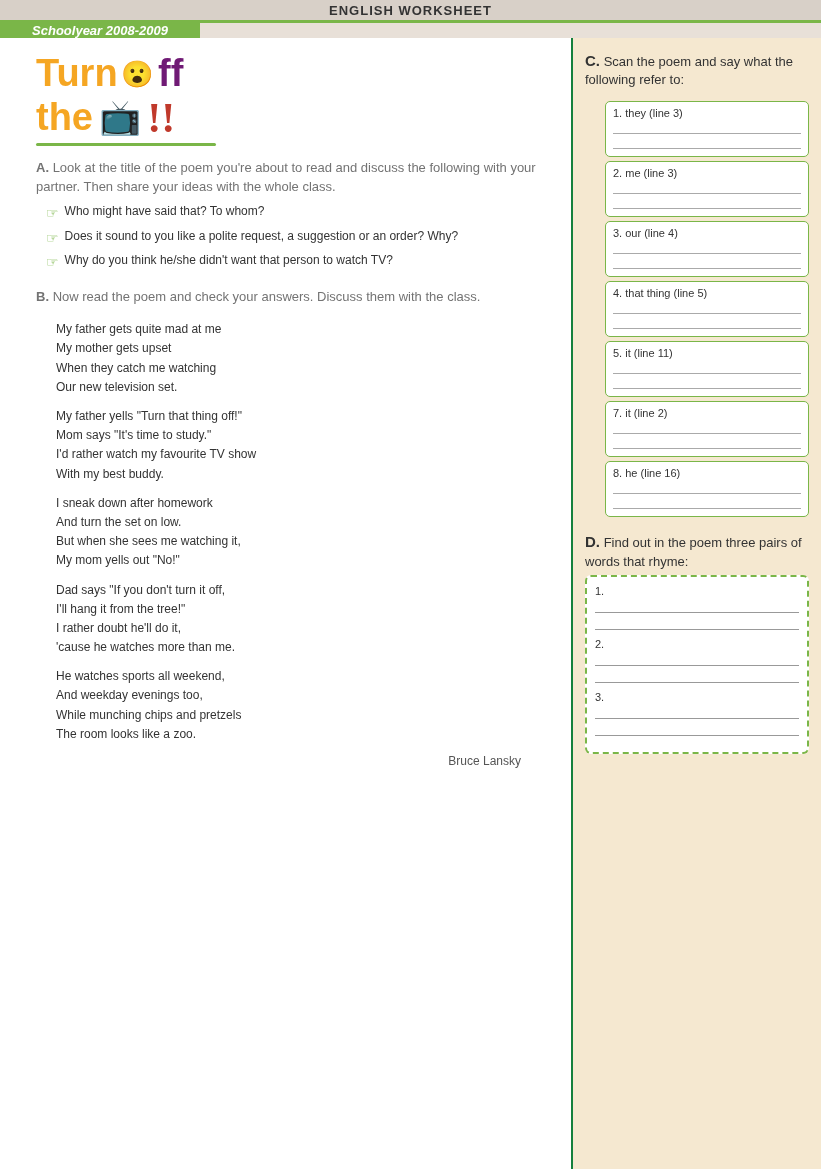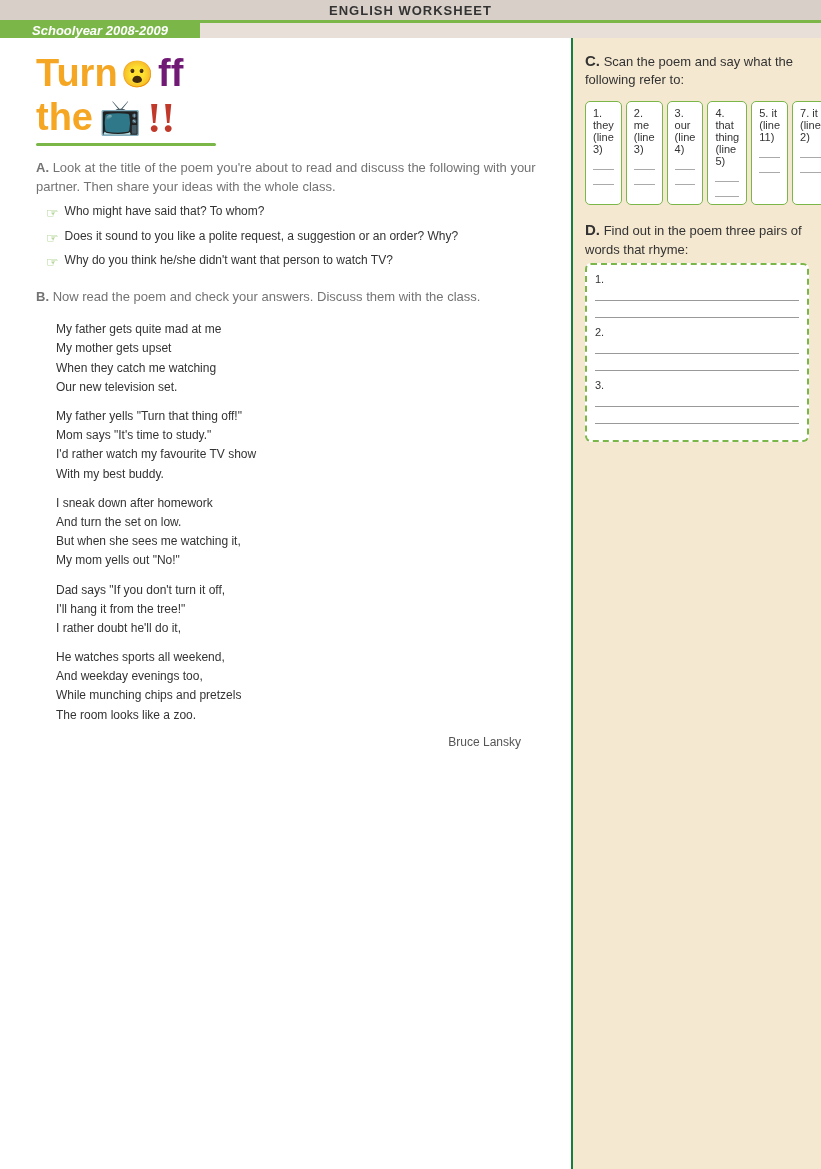--- a/index.html
+++ b/index.html
@@ -198,8 +198,9 @@
 
     .section-c-items {
       display: flex;
-      flex-direction: row;
+      flex-direction: column;
       gap: 4px;
+      margin-left: 20px;
     }
     .c-item-box {
       background: white;

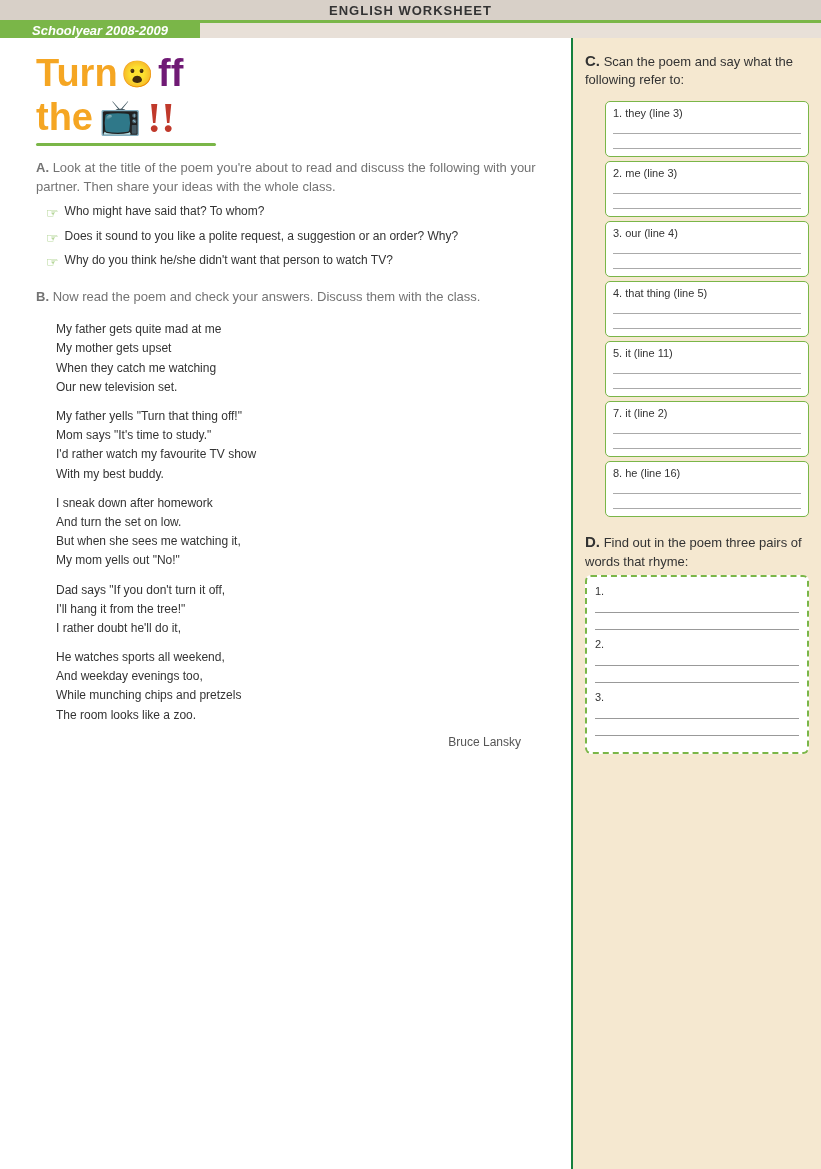--- a/index.html
+++ b/index.html
@@ -304,6 +304,7 @@
         <div class="poem-line">Dad says "If you don't turn it off,</div>
         <div class="poem-line">I'll hang it from the tree!"</div>
         <div class="poem-line">I rather doubt he'll do it,</div>
+        <div class="poem-line">'cause he watches more than me.</div>
       </div>
       <div class="poem-stanza">
         <div class="poem-line">He watches sports all weekend,</div>

